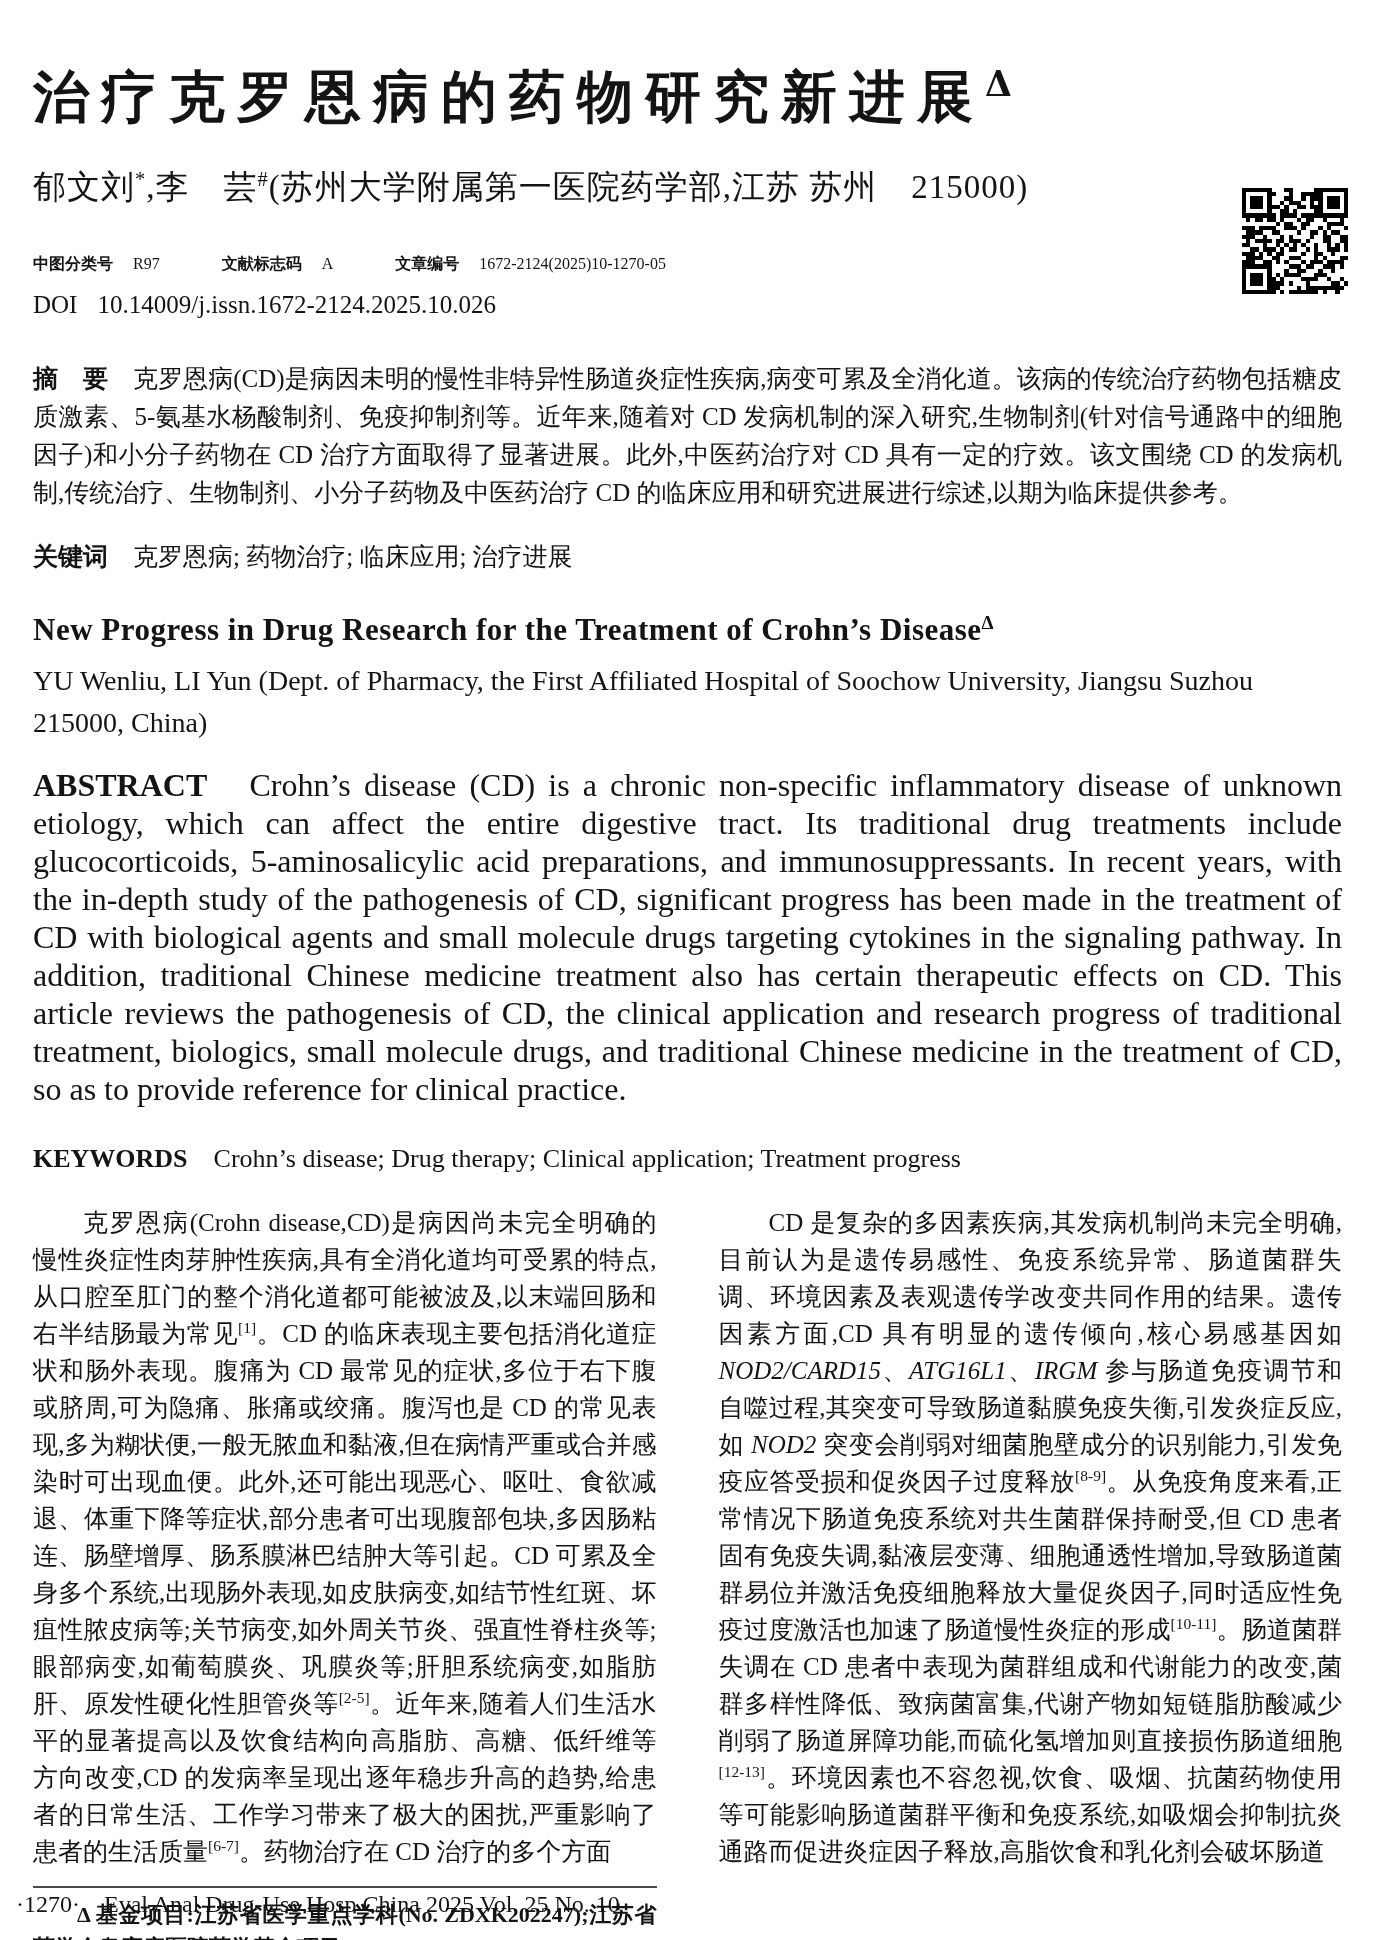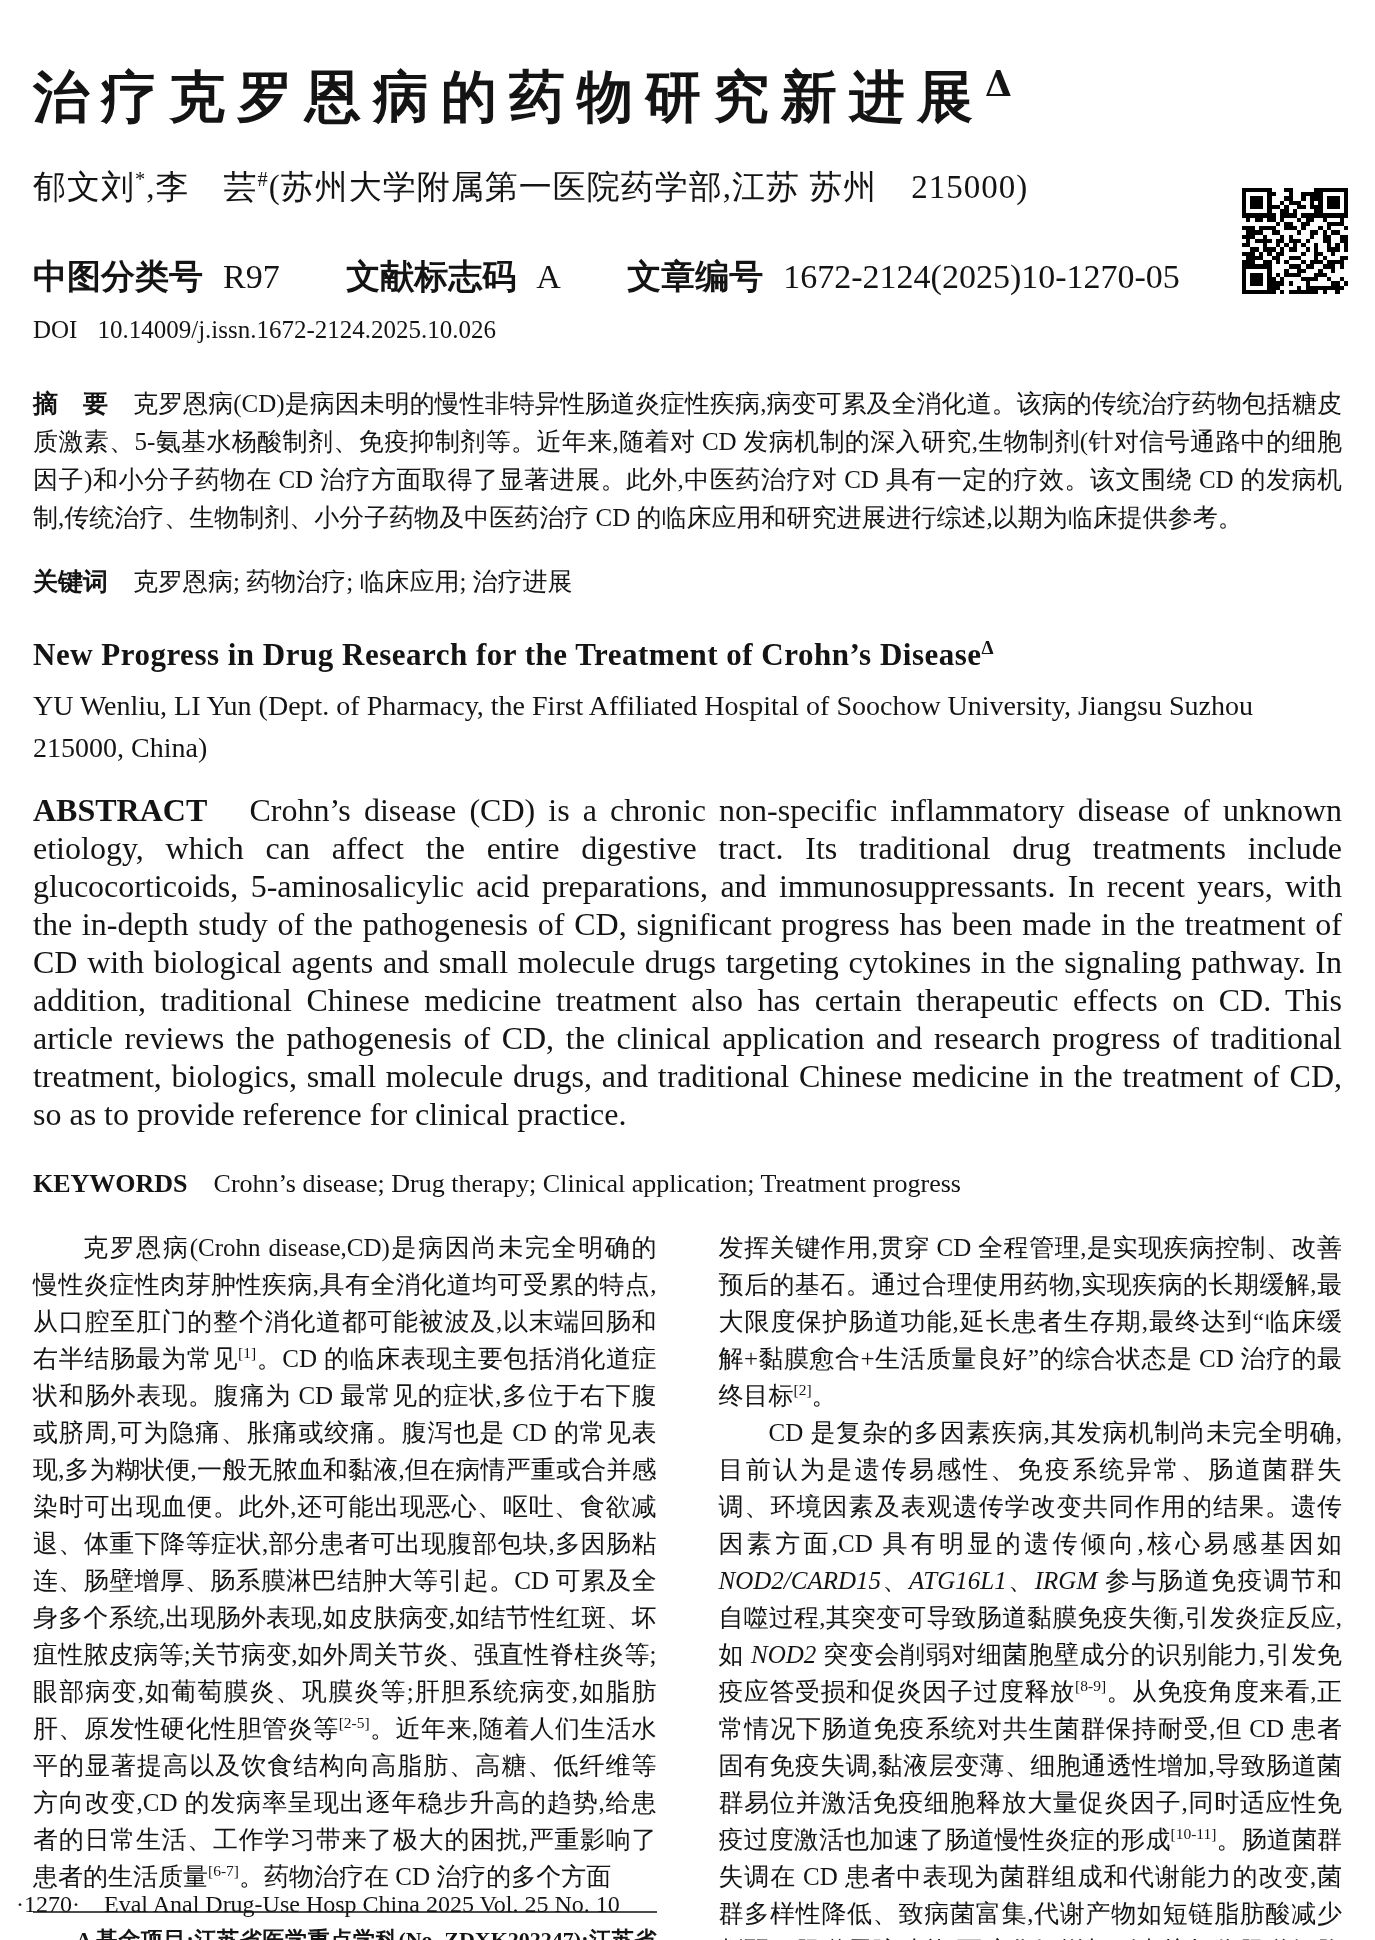--- a/index.html
+++ b/index.html
@@ -20,7 +20,7 @@
   }
   .authors-cn{margin-top:22px;font-size:33px;letter-spacing:1px;}
 
-  .meta-row{margin-top:44px;font-size:34px;}
+  .meta-row{margin-top:44px;font-size:16px;}
   .meta-pair{margin-right:58px;display:inline-block;}
   .meta-label{font-family:"Liberation Sans", sans-serif;font-weight:bold;margin-right:20px;}
   .doi-row{margin-top:16px;font-size:25px;}

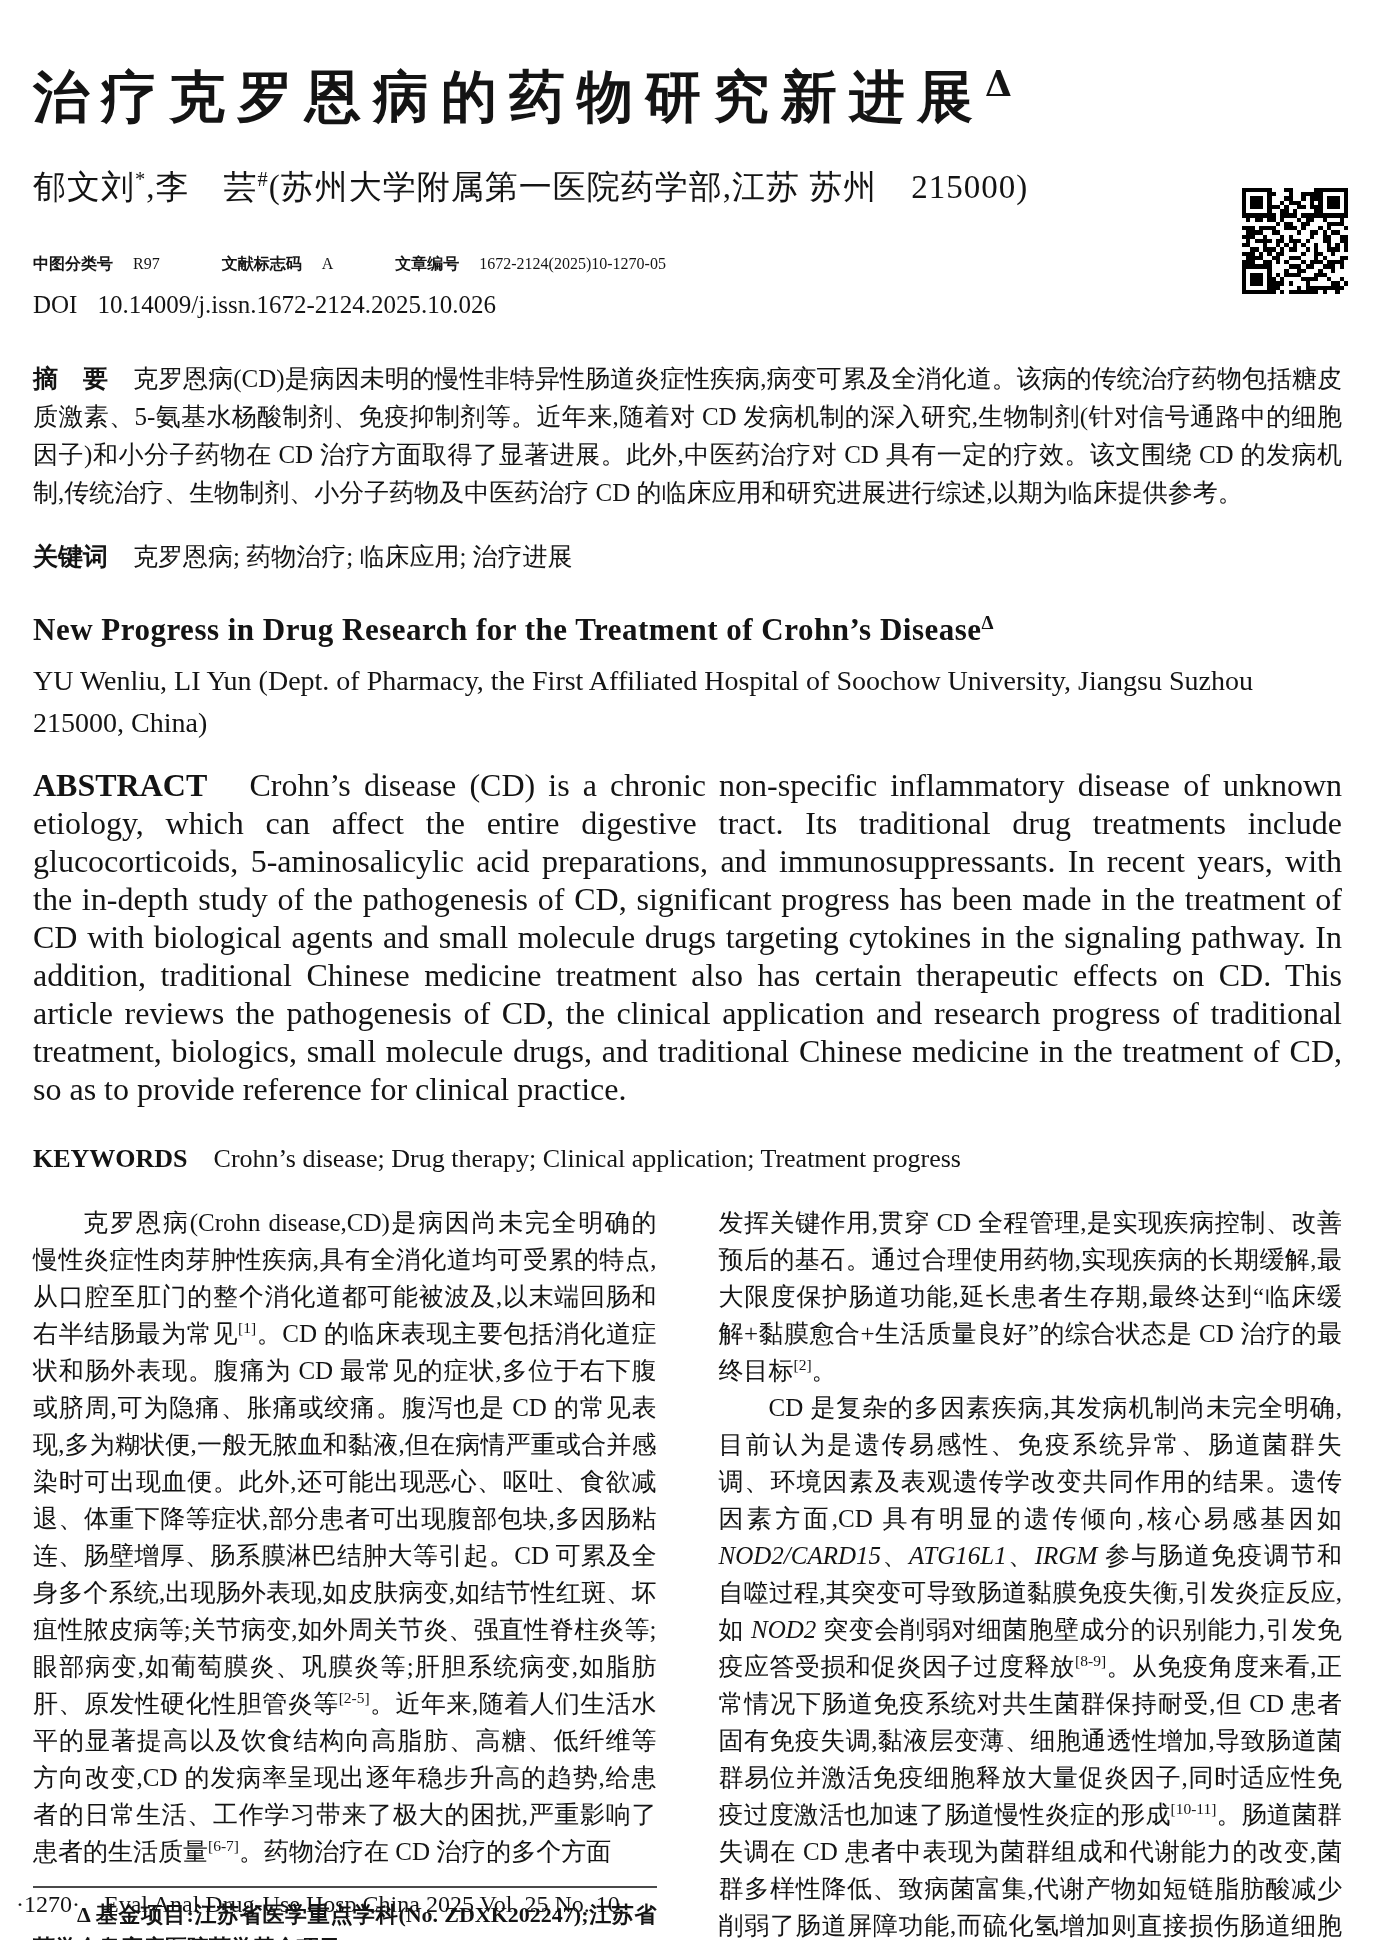--- a/index.html
+++ b/index.html
@@ -729,7 +729,6 @@
     </div>
   </div>
   <div class="col">
-    <p class="p-noindent"><span>发挥关键作用,贯穿 CD 全程管理,是实现疾病控制、改善预后的基石。通过合理使用药物,实现疾病的长期缓解,最大限度保护肠道功能,延长患者生存期,最终达到“临床缓解+黏膜愈合+生活质量良好”的综合状态是 CD 治疗的最终目标</span><sup>[2]</sup><span>。</span></p>
     <p class="p-indent"><span>CD 是复杂的多因素疾病,其发病机制尚未完全明确,目前认为是遗传易感性、免疫系统异常、肠道菌群失调、环境因素及表观遗传学改变共同作用的结果。遗传因素方面,CD 具有明显的遗传倾向,核心易感基因如 </span><span class="i">NOD2/CARD15</span><span>、</span><span class="i">ATG16L1</span><span>、</span><span class="i">IRGM</span><span> 参与肠道免疫调节和自噬过程,其突变可导致肠道黏膜免疫失衡,引发炎症反应,如 </span><span class="i">NOD2</span><span> 突变会削弱对细菌胞壁成分的识别能力,引发免疫应答受损和促炎因子过度释放</span><sup>[8-9]</sup><span>。从免疫角度来看,正常情况下肠道免疫系统对共生菌群保持耐受,但 CD 患者固有免疫失调,黏液层变薄、细胞通透性增加,导致肠道菌群易位并激活免疫细胞释放大量促炎因子,同时适应性免疫过度激活也加速了肠道慢性炎症的形成</span><sup>[10-11]</sup><span>。肠道菌群失调在 CD 患者中表现为菌群组成和代谢能力的改变,菌群多样性降低、致病菌富集,代谢产物如短链脂肪酸减少削弱了肠道屏障功能,而硫化氢增加则直接损伤肠道细胞</span><sup>[12-13]</sup><span>。环境因素也不容忽视,饮食、吸烟、抗菌药物使用等可能影响肠道菌群平衡和免疫系统,如吸烟会抑制抗炎通路而促进炎症因子释放,高脂饮食和乳化剂会破坏肠道</span></p>
   </div>
 </div>

